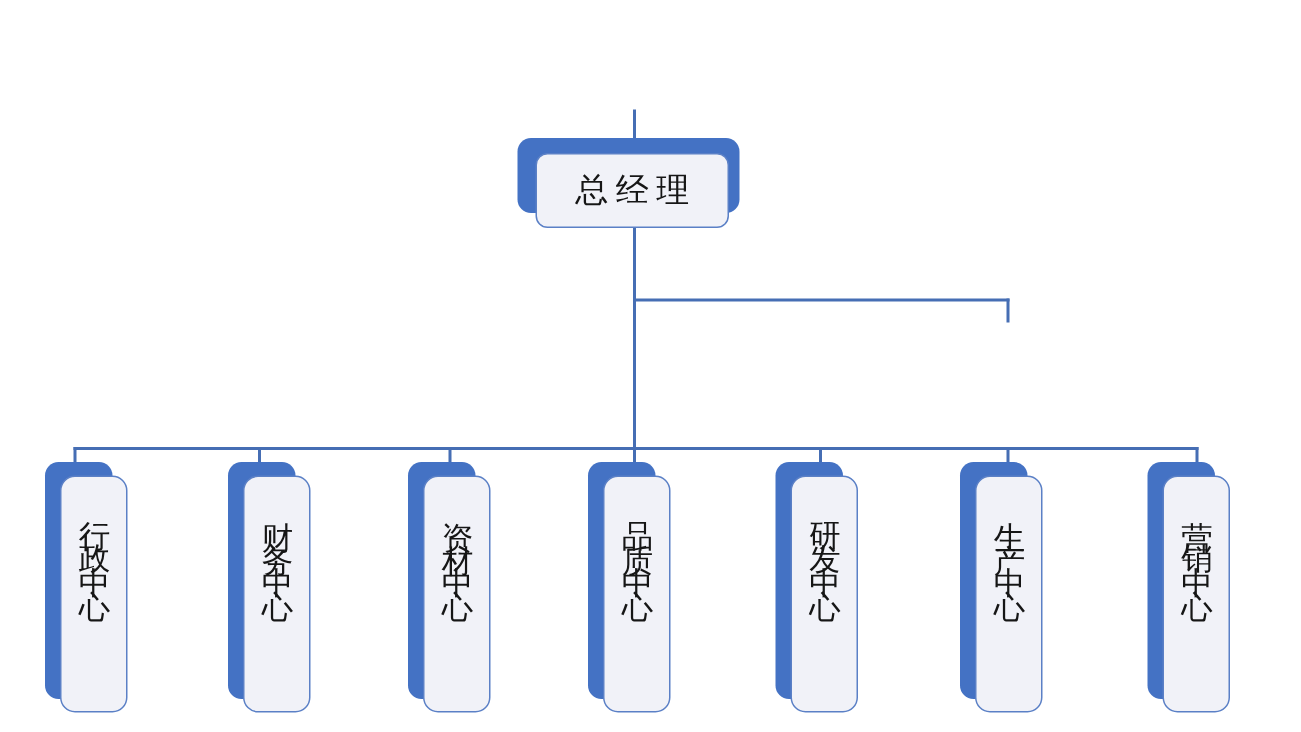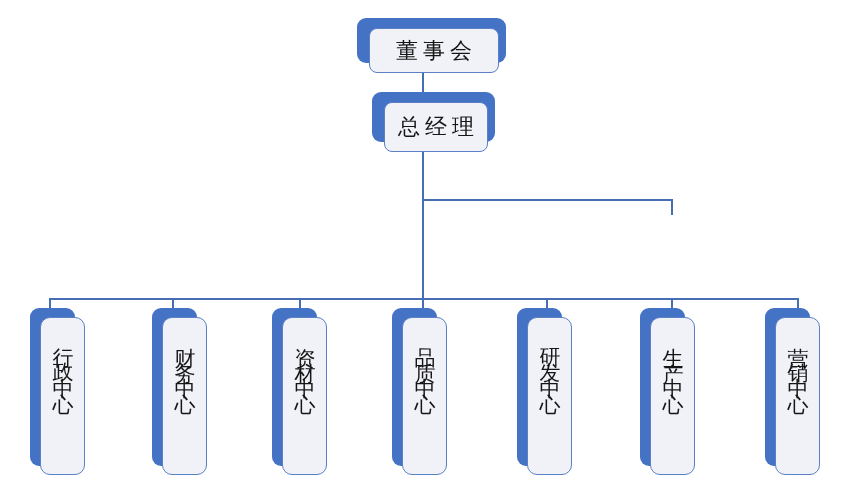--- a/index.html
+++ b/index.html
@@ -75,12 +75,6 @@
   <div class="line" style="left:671px;top:298px;width:2px;height:14px"></div>
   <div class="line" style="left:797px;top:298px;width:2px;height:14px"></div>
 
-  <div class="node" style="left:369px;top:28px;width:130px;height:45px">
-    <div class="shadow wide"></div>
-    <div class="face">
-      <span class="h-label">董事会</span>
-    </div>
-  </div>
 
   <div class="node" style="left:384px;top:102px;width:104px;height:50px">
     <div class="shadow wide"></div>

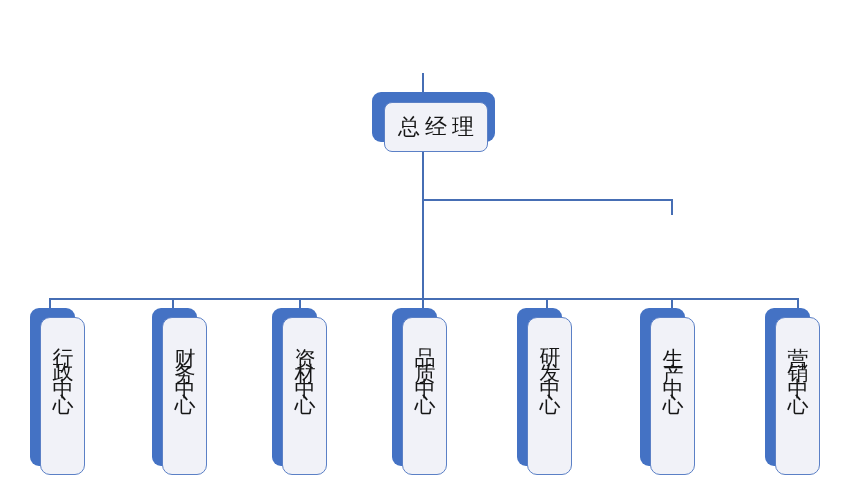--- a/index.html
+++ b/index.html
@@ -76,7 +76,7 @@
   <div class="line" style="left:797px;top:298px;width:2px;height:14px"></div>
 
 
-  <div class="node" style="left:384px;top:102px;width:104px;height:50px">
+  <div class="node" style="left:357px;top:102px;width:129px;height:50px">
     <div class="shadow wide"></div>
     <div class="face">
       <span class="h-label">总经理</span>

